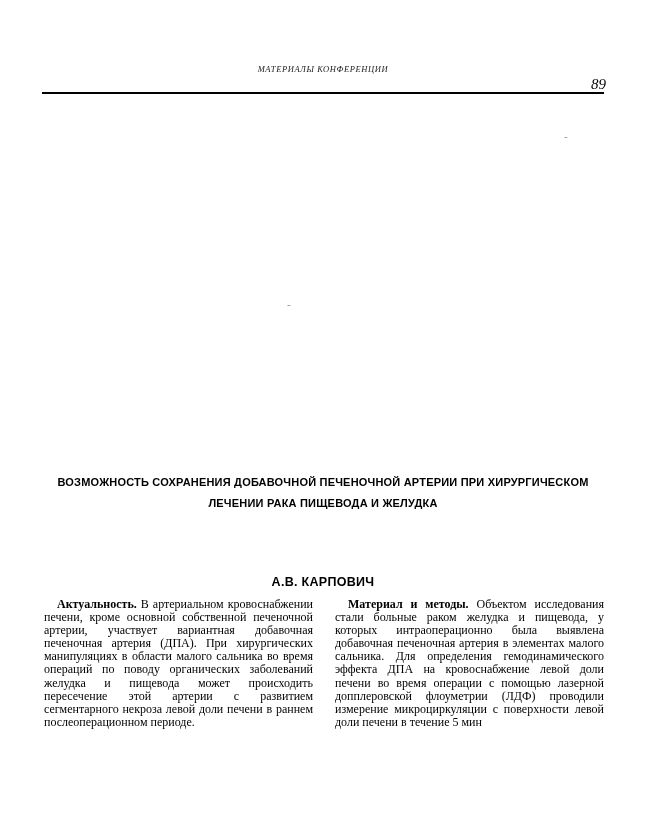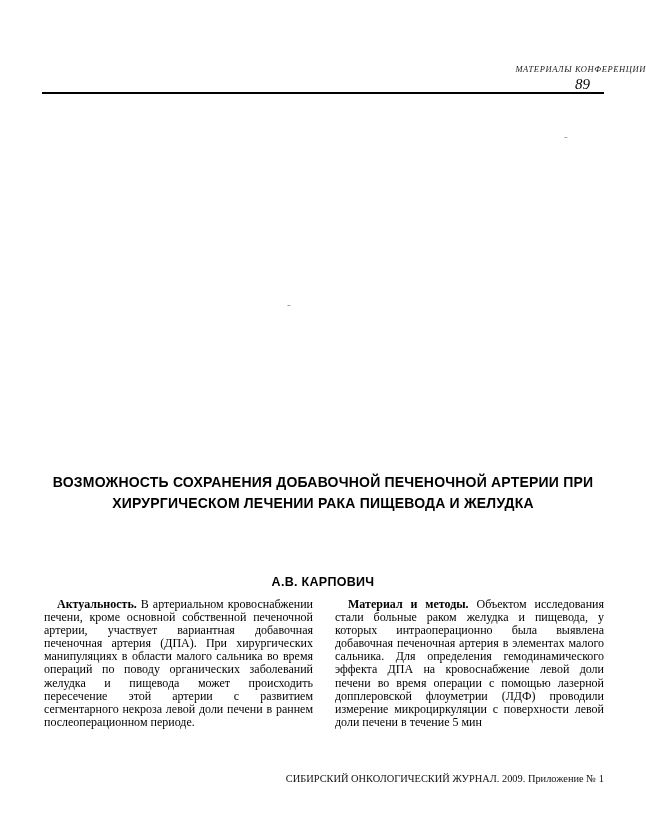--- a/index.html
+++ b/index.html
@@ -23,7 +23,7 @@
     top: 64px;
     left: 0;
     width: 646px;
-    text-align: right;
+    text-align: center;
     font-family: "Liberation Serif", serif;
     font-style: italic;
     font-size: 8.5px;

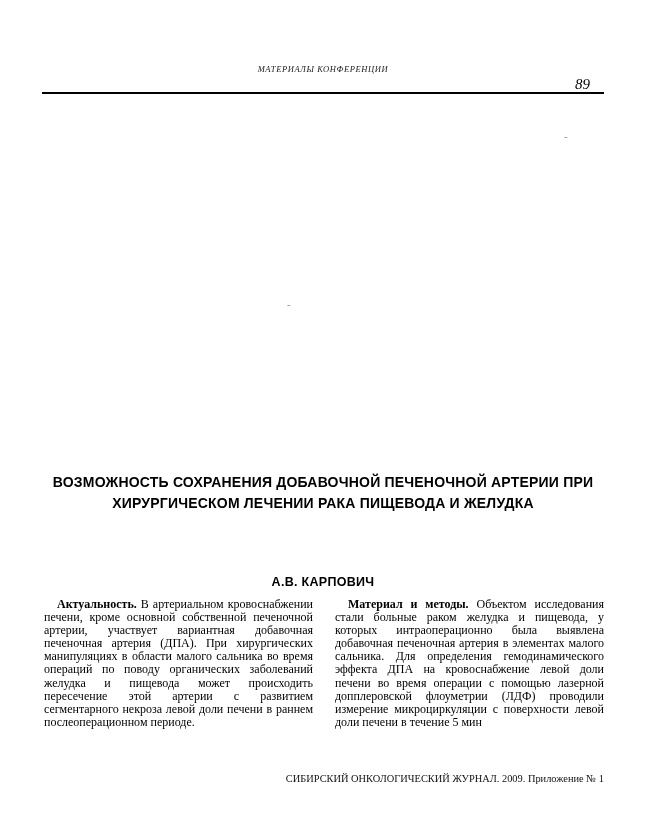--- a/index.html
+++ b/index.html
@@ -33,7 +33,7 @@
   .page-number {
     position: absolute;
     top: 76px;
-    right: 56px;
+    right: 40px;
     font-family: "Liberation Serif", serif;
     font-style: italic;
     font-size: 15px;

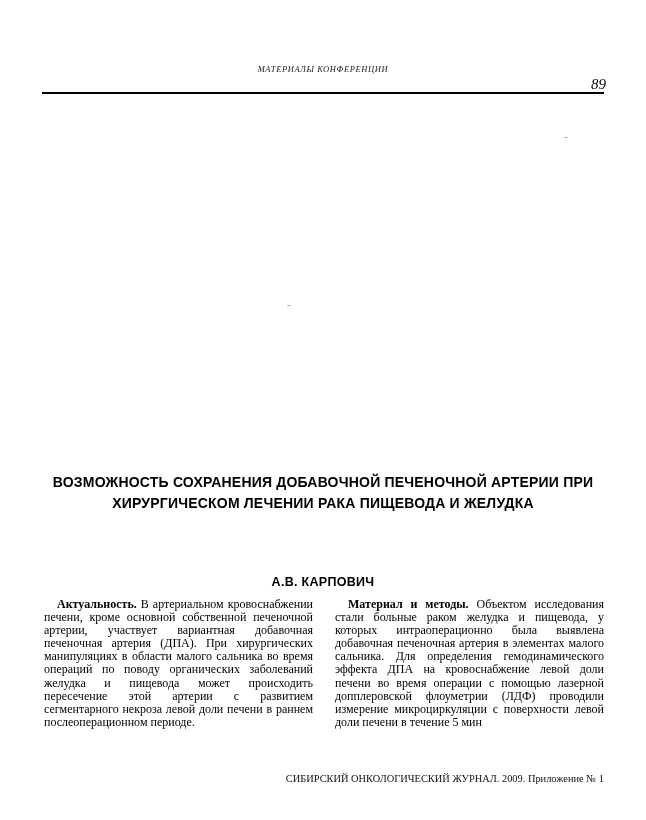--- a/index.html
+++ b/index.html
@@ -67,7 +67,7 @@
     text-align: center;
     font-family: "Liberation Sans", sans-serif;
     font-weight: bold;
-    font-size: 14px;
+    font-size: 11px;
     line-height: 21px;
     letter-spacing: 0.2px;
     color: #000;

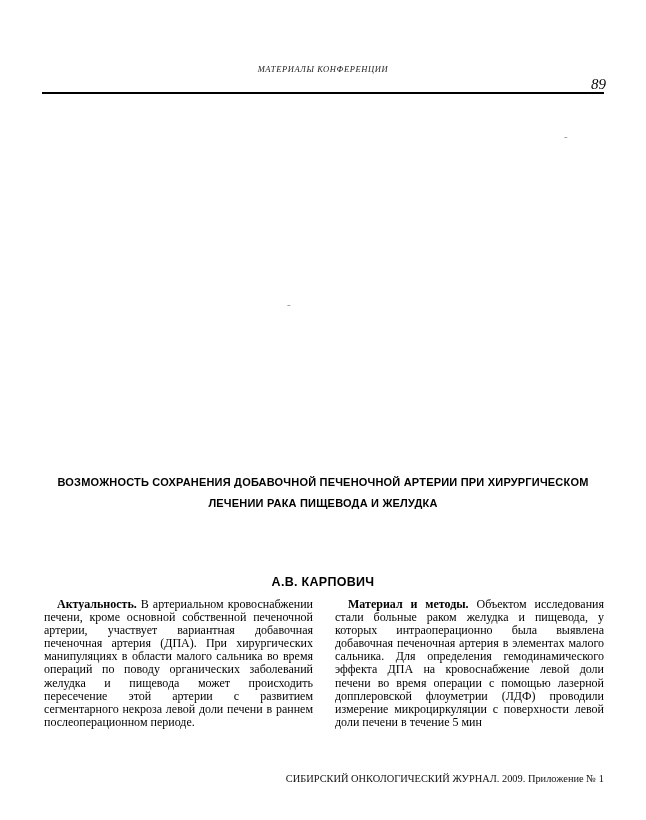--- a/index.html
+++ b/index.html
@@ -165,7 +165,6 @@
 
   </div>
 
-  <div class="footer">СИБИРСКИЙ ОНКОЛОГИЧЕСКИЙ ЖУРНАЛ. 2009. Приложение № 1</div>
 
 </div>
 

